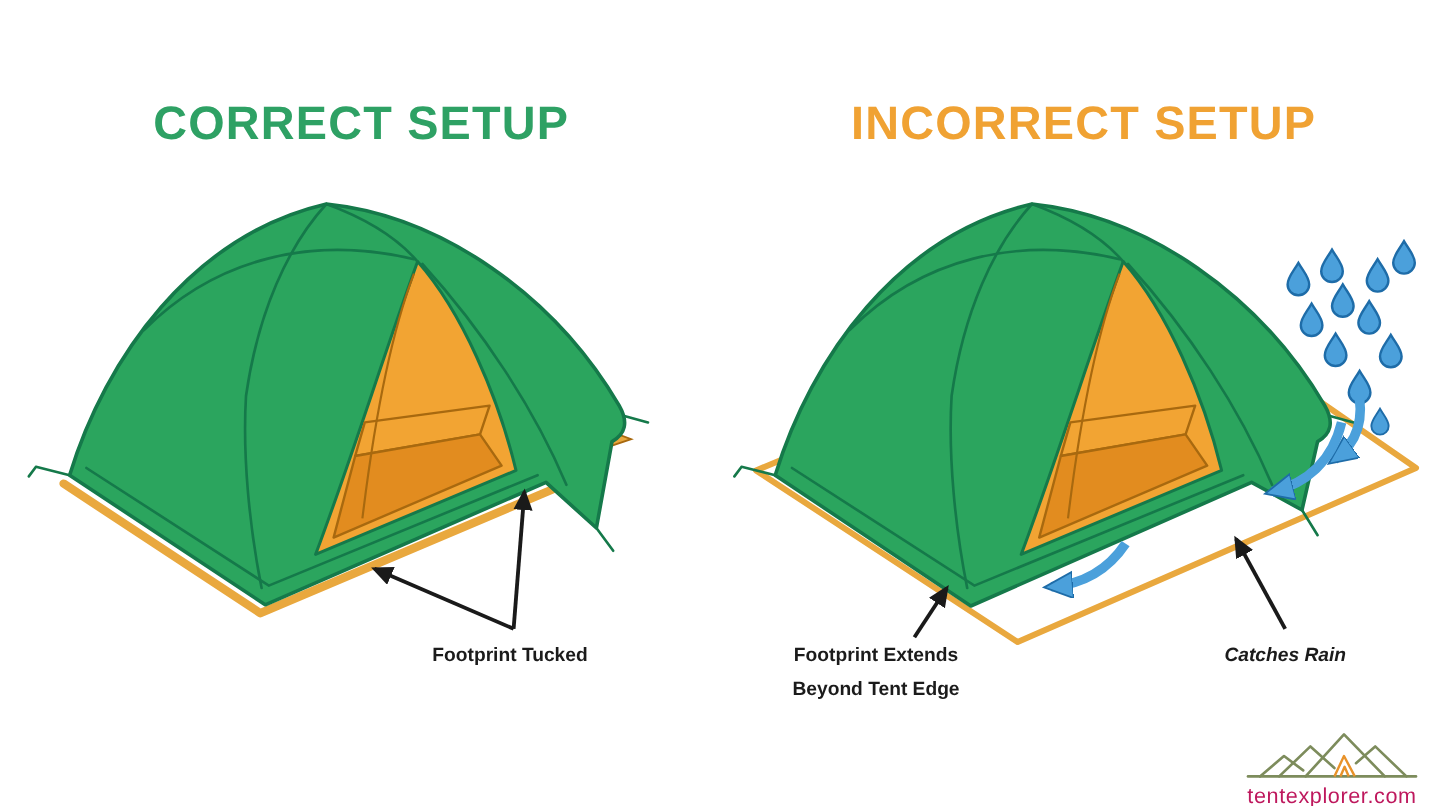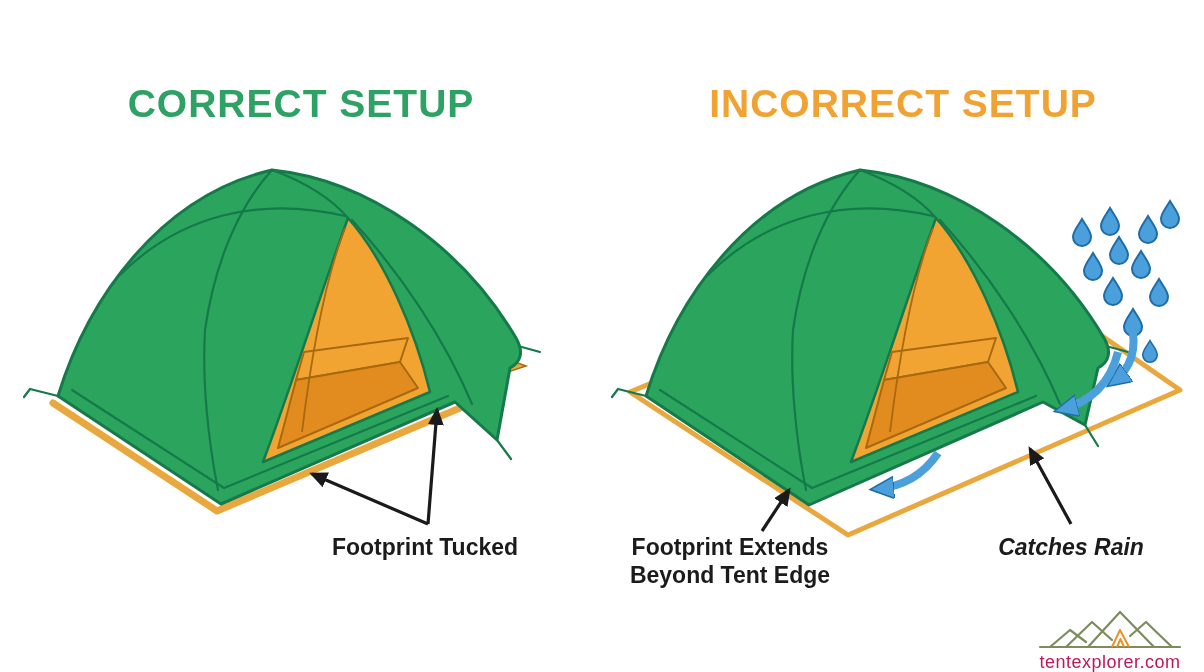--- a/index.html
+++ b/index.html
@@ -20,7 +20,7 @@
   .svg-left{left:0;}
   .svg-right{left:602px;}
   .caption{position:absolute;top:533px;text-align:center;color:var(--text-dark);
-       font-size:23px;font-weight:700;line-height:28px;}
+       font-size:16px;font-weight:700;line-height:28px;}
   .cap-1{left:280px;width:290px;}
   .cap-2{left:585px;width:290px;}
   .cap-3{left:946px;width:250px;font-style:italic;}

